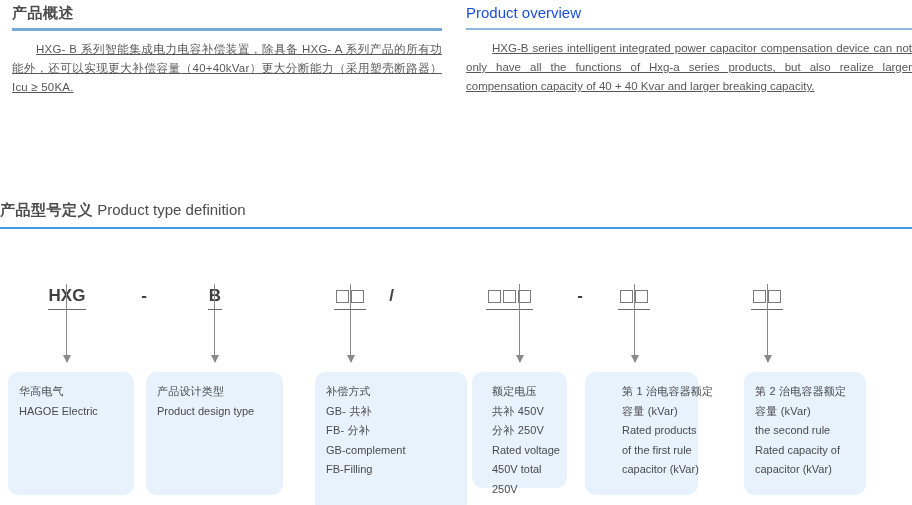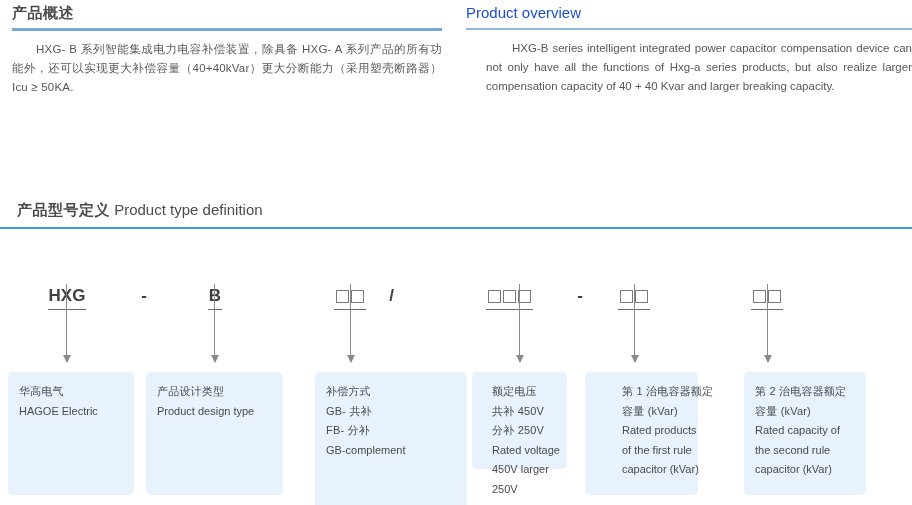--- a/index.html
+++ b/index.html
@@ -32,7 +32,7 @@
 
   .para{
     font-size:11.5px;line-height:19px;color:#58585a;
-    text-align:justify;margin-top:9px;
+    text-align:justify;margin-top:9px;text-decoration:underline;
   }
   .para.cn{text-indent:24px;letter-spacing:.2px;}
   .para.en{text-indent:26px;margin-left:20px;}

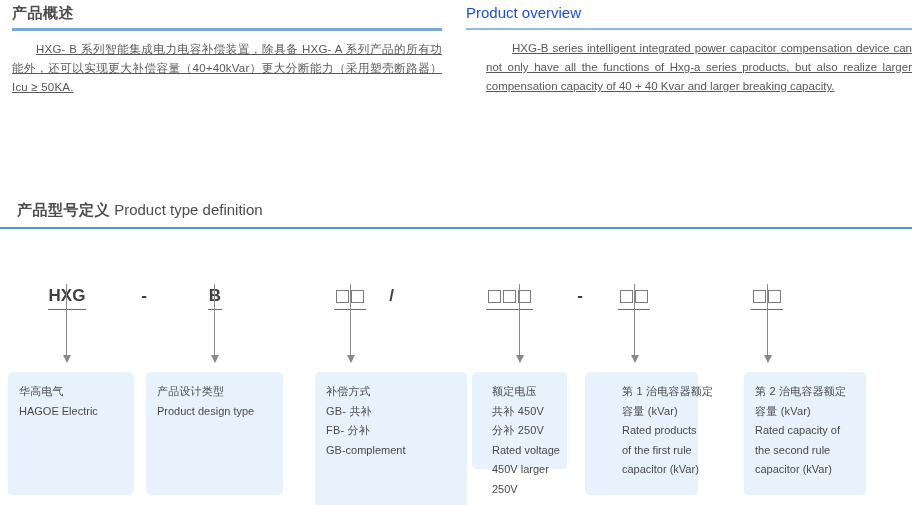--- a/index.html
+++ b/index.html
@@ -35,7 +35,7 @@
     text-align:justify;margin-top:9px;text-decoration:underline;
   }
   .para.cn{text-indent:24px;letter-spacing:.2px;}
-  .para.en{text-indent:26px;margin-left:20px;}
+  .para.en{text-indent:26px;}
 
   
   .sec2{position:absolute;left:0;top:198px;width:912px;}

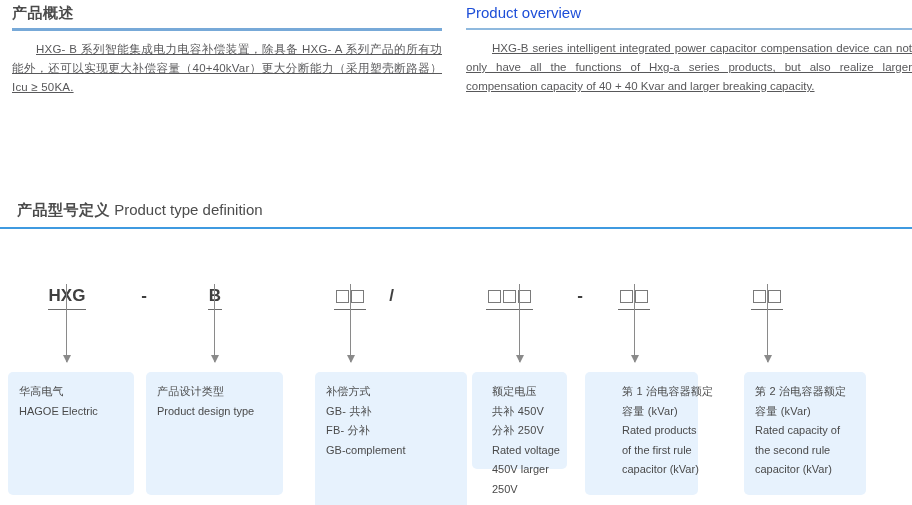--- a/index.html
+++ b/index.html
@@ -40,7 +40,7 @@
   
   .sec2{position:absolute;left:0;top:198px;width:912px;}
   .sec2 .title{
-    font-size:15px;color:#4c4c4c;line-height:24px;padding-bottom:5px;margin-left:17px;
+    font-size:15px;color:#4c4c4c;line-height:24px;padding-bottom:5px;
   }
   .sec2 .title .cn{font-weight:700;letter-spacing:.5px;}
   .sec2 .title .en{font-weight:400;}

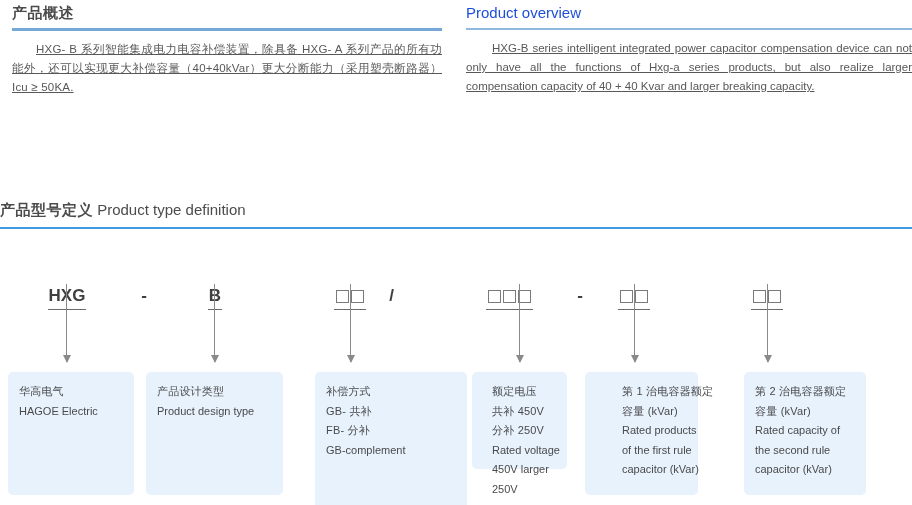--- a/index.html
+++ b/index.html
@@ -79,7 +79,7 @@
   
   .ibox{
     position:absolute;top:372px;
-    background:#e7f2fd;border-radius:5px;
+    background:#e7f2fd;border-radius:11px;
     box-sizing:border-box;padding:10px 9px 8px 11px;
   }
   .ibox .line{

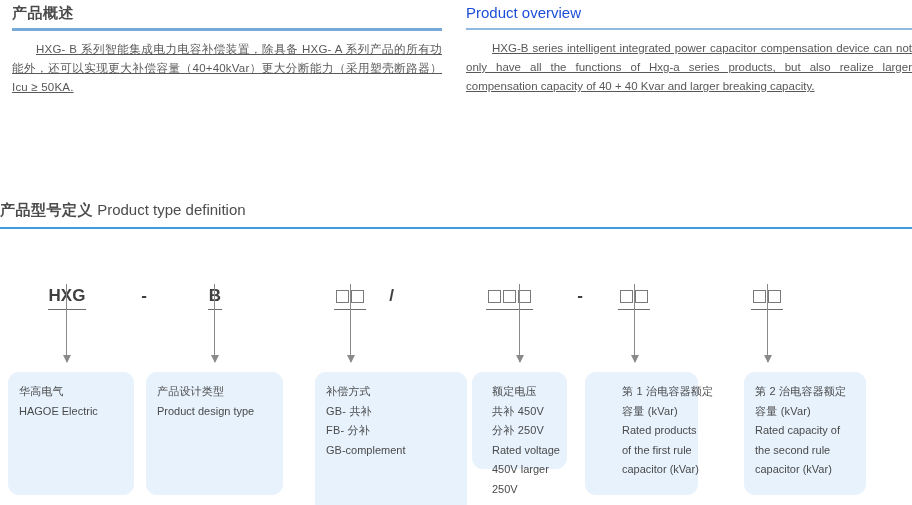--- a/index.html
+++ b/index.html
@@ -194,7 +194,7 @@
     <div class="line">GB-complement</div>
   </div>
 
-  <div class="ibox" style="left:472px;width:95px;height:97px;padding-left:20px;">
+  <div class="ibox" style="left:472px;width:95px;height:116px;padding-left:20px;">
     <div class="line cn">额定电压</div>
     <div class="line cn">共补 450V</div>
     <div class="line cn">分补 250V</div>

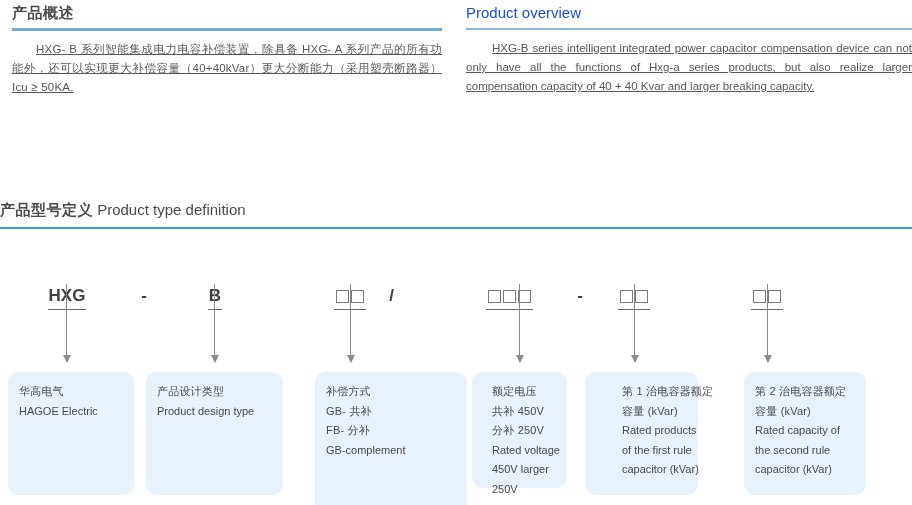--- a/index.html
+++ b/index.html
@@ -214,8 +214,8 @@
   <div class="ibox" style="left:712px;width:122px;height:123px;margin-left:32px;">
     <div class="line cn">第 2 治电容器额定</div>
     <div class="line cn">容量 (kVar)</div>
+    <div class="line">the second rule</div>
     <div class="line">Rated capacity of</div>
-    <div class="line">the second rule</div>
     <div class="line">capacitor (kVar)</div>
   </div>
 

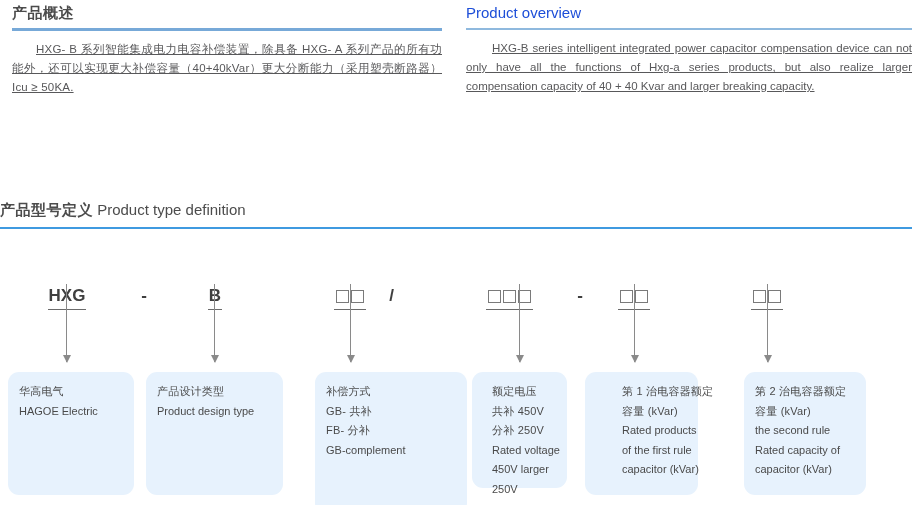--- a/index.html
+++ b/index.html
@@ -192,6 +192,7 @@
     <div class="line cn">GB- 共补</div>
     <div class="line cn">FB- 分补</div>
     <div class="line">GB-complement</div>
+    <div class="line">FB-Filling</div>
   </div>
 
   <div class="ibox" style="left:472px;width:95px;height:116px;padding-left:20px;">

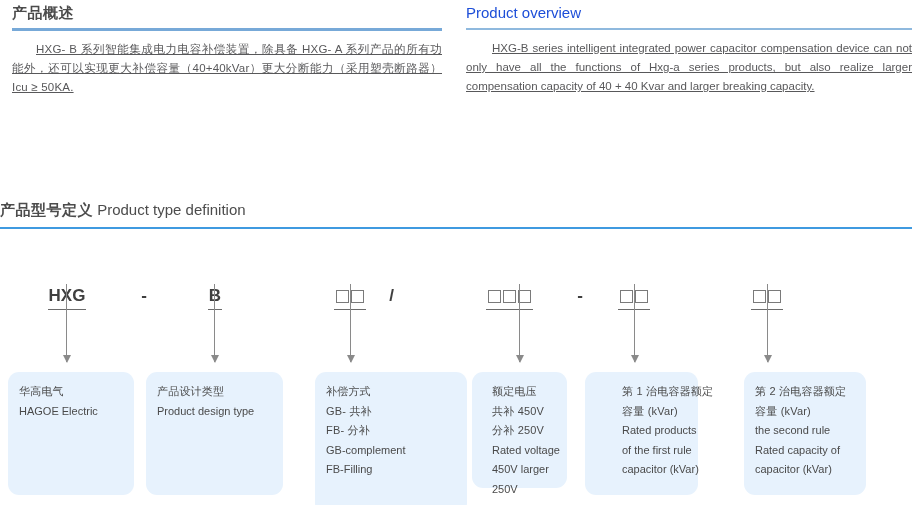--- a/index.html
+++ b/index.html
@@ -200,7 +200,7 @@
     <div class="line cn">共补 450V</div>
     <div class="line cn">分补 250V</div>
     <div class="line">Rated voltage</div>
-    <div class="line">450V larger</div>
+    <div class="line">450V total</div>
     <div class="line">250V</div>
   </div>
 

